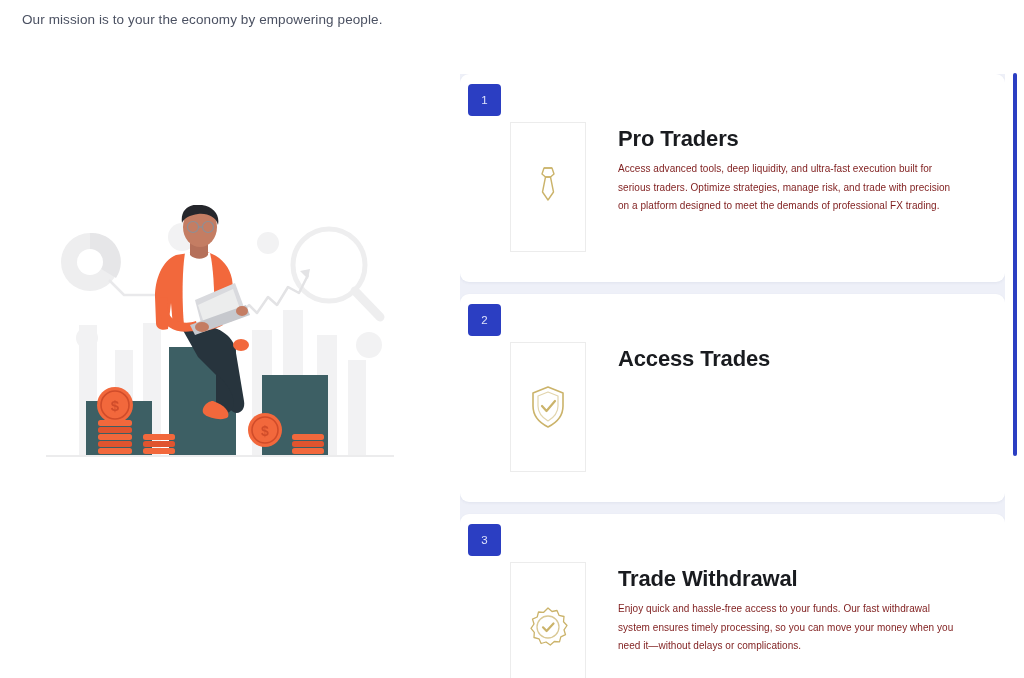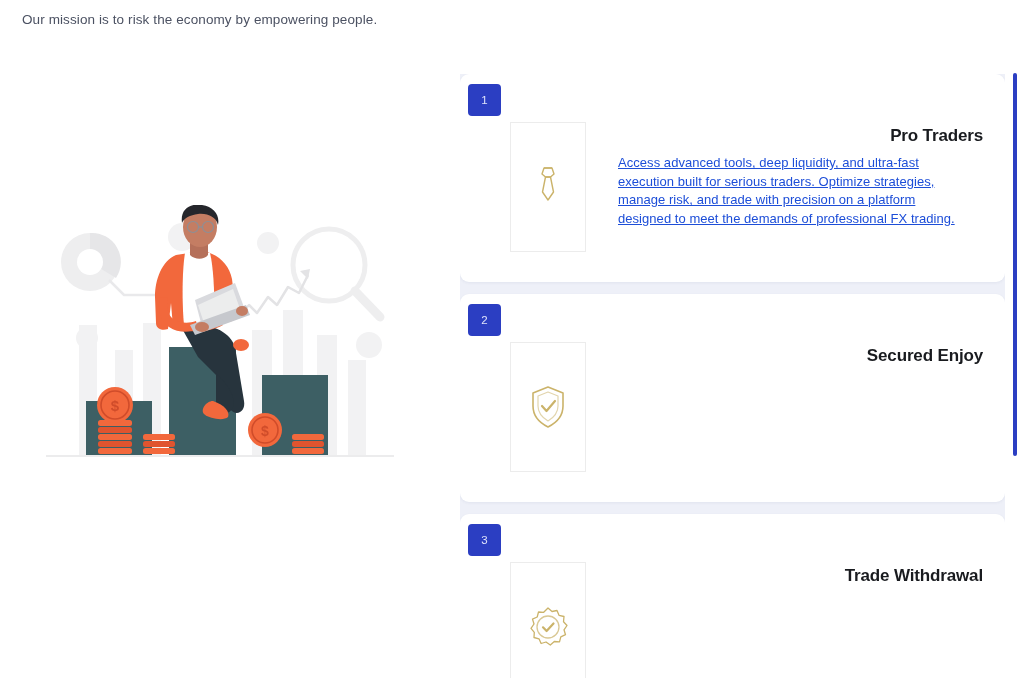--- a/index.html
+++ b/index.html
@@ -152,7 +152,7 @@
 <body>
 
 <div class="mission-bar">
-  <span class="mission-text">Our mission is to risk the economy by empowering people.</span>
+  <span class="mission-text">Our mission is to your the economy by empowering people.</span>
 </div>
 
 <div class="illustration-pane">

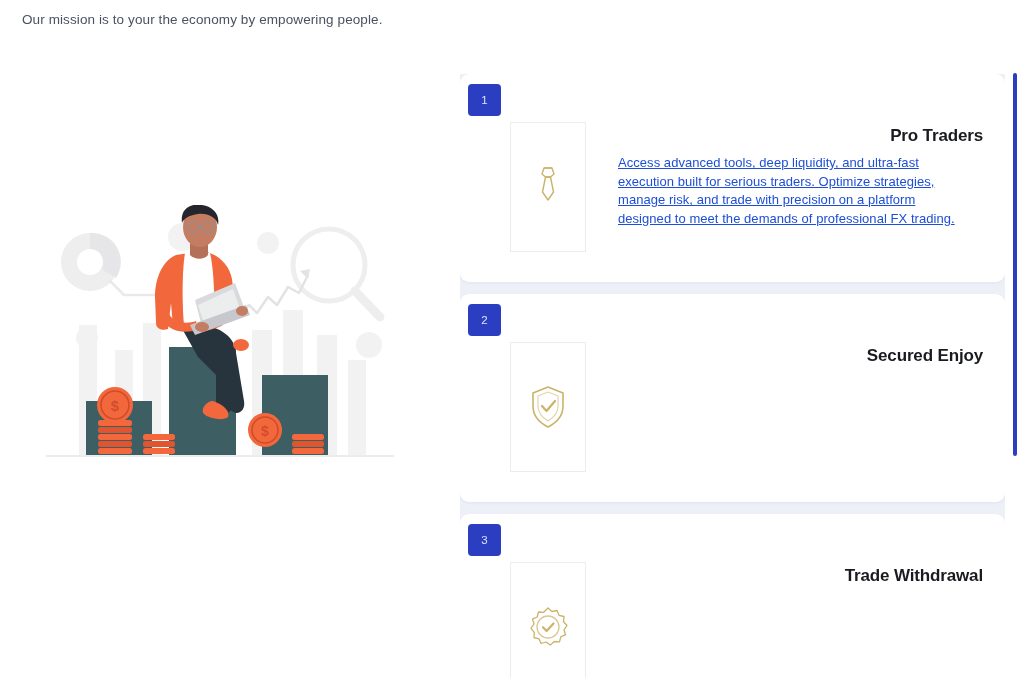--- a/index.html
+++ b/index.html
@@ -111,13 +111,12 @@
   .card-text { flex: 1 1 auto; padding-top: 4px; }
 
   .card-title {
-    font-size: 17px;
+    font-size: 22px;
     font-weight: 600;
     color: #191b1f;
     letter-spacing: -0.15px;
     margin-bottom: 8px;
     line-height: 1.2;
-    text-align: right;
   }
 
   .card-desc {

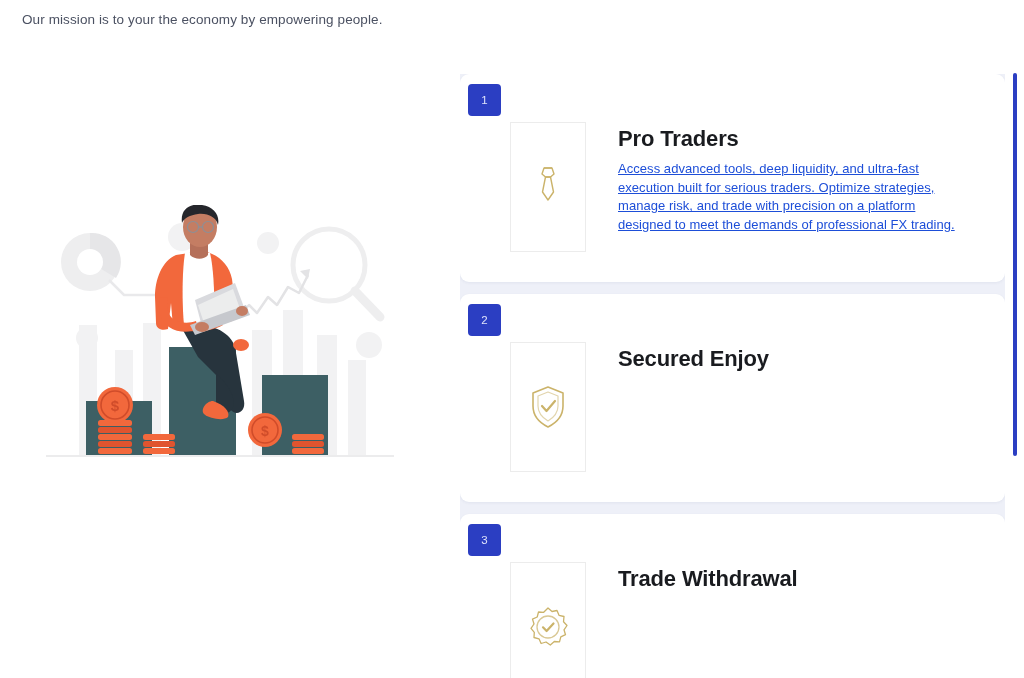--- a/index.html
+++ b/index.html
@@ -120,12 +120,11 @@
   }
 
   .card-desc {
-    font-size: 13px;
+    font-size: 10px;
     line-height: 18.4px;
-    color: #1d4ed8;
+    color: #7f1d1d;
     letter-spacing: 0.05px;
     max-width: 342px;
-    text-decoration: underline;
   }
 
   

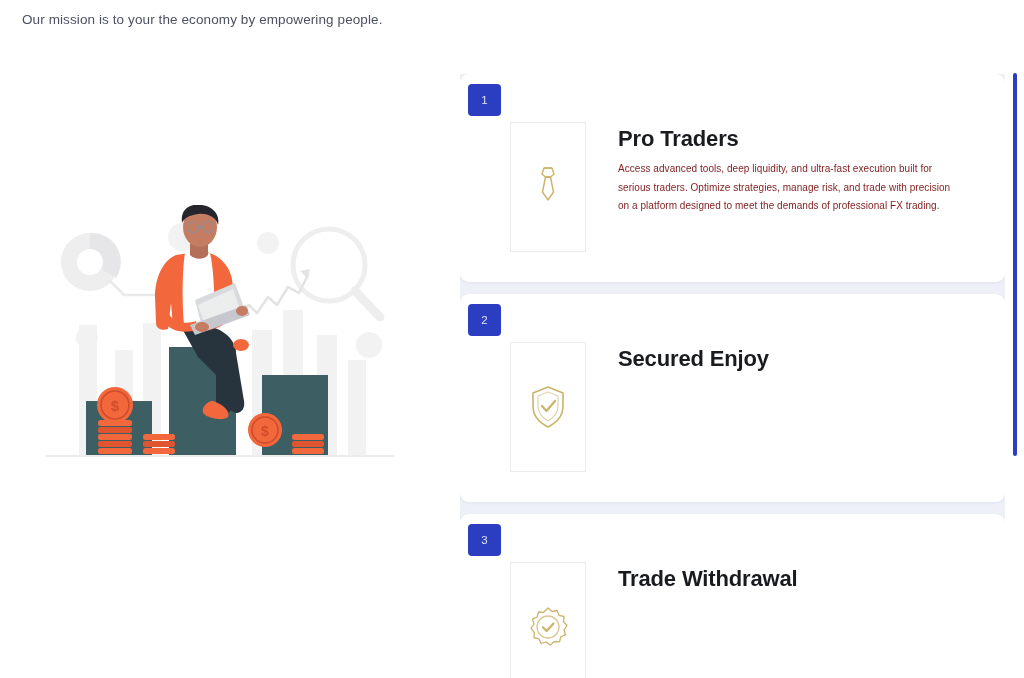--- a/index.html
+++ b/index.html
@@ -291,7 +291,7 @@
           </svg>
         </div>
         <div class="card-text">
-          <div class="card-title">Secured Enjoy</div>
+          <div class="card-title">Access Trades</div>
         </div>
       </div>
     </div>

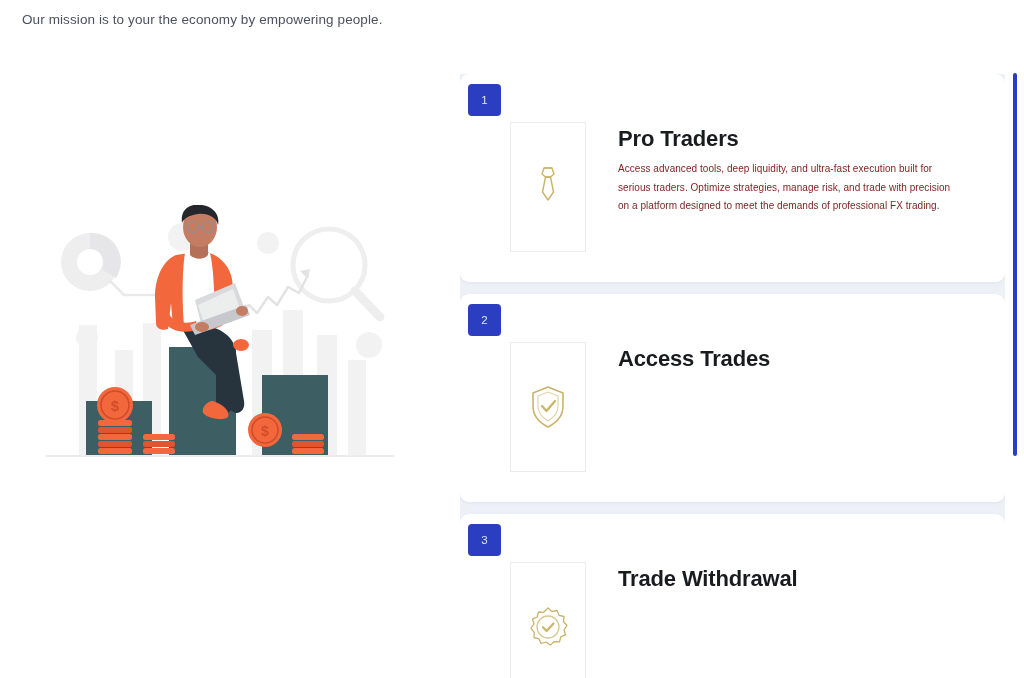--- a/index.html
+++ b/index.html
@@ -313,6 +313,7 @@
         </div>
         <div class="card-text">
           <div class="card-title">Trade Withdrawal</div>
+          <div class="card-desc">Enjoy quick and hassle-free access to your funds. Our fast withdrawal system ensures timely processing, so you can move your money when you need it—without delays or complications.</div>
         </div>
       </div>
     </div>

